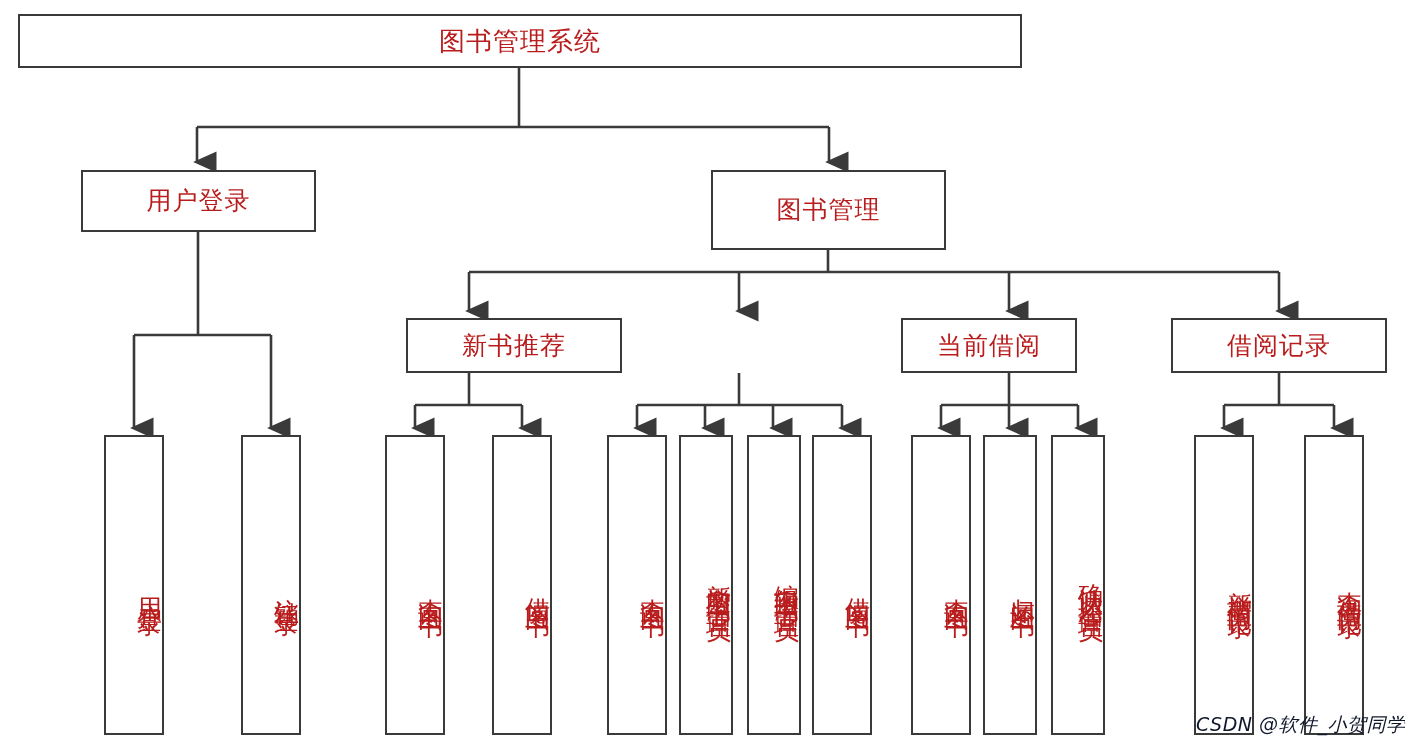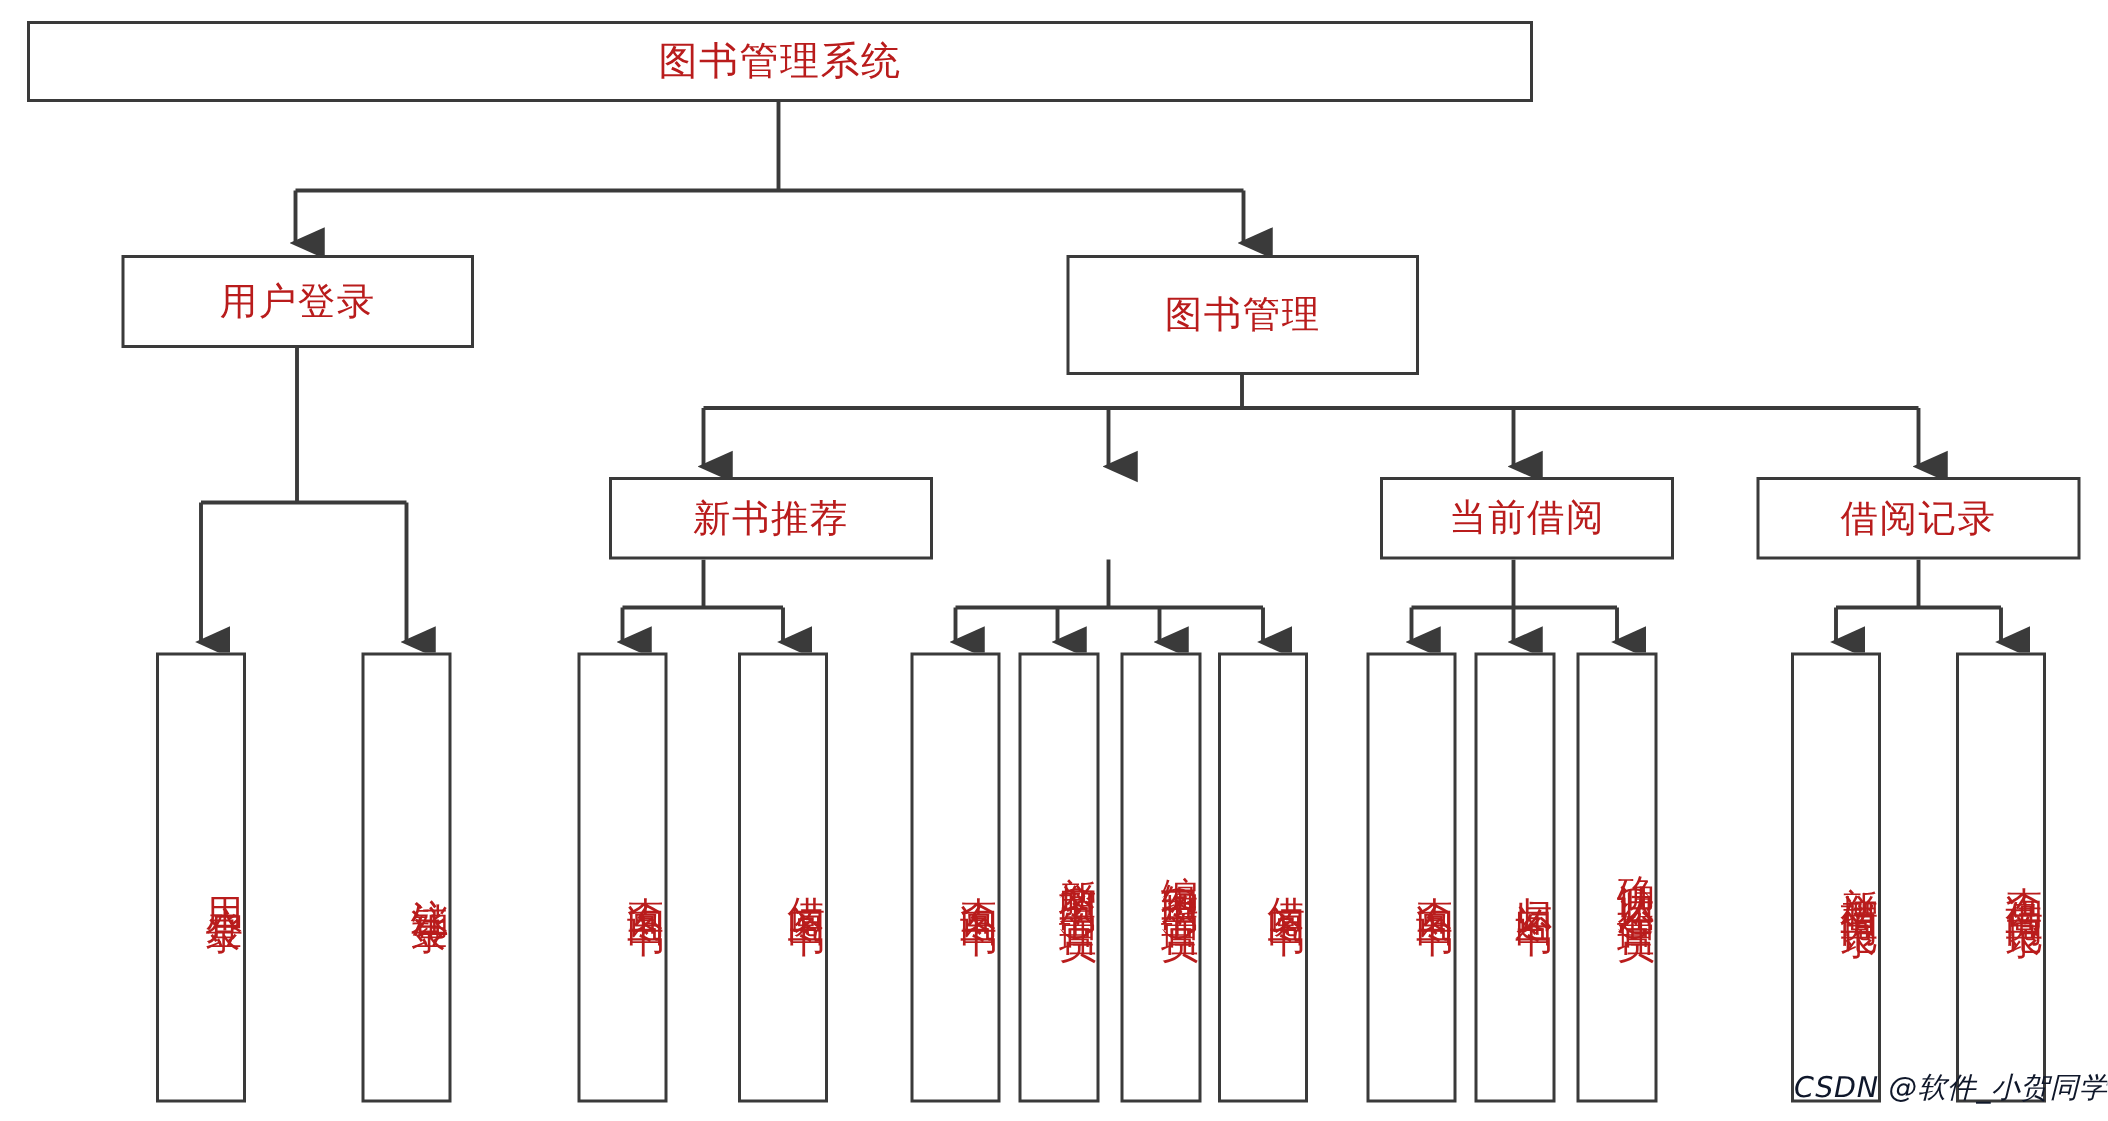--- a/index.html
+++ b/index.html
@@ -131,7 +131,7 @@
   <div class="node node-h" style="left:711px; top:170px; width:235px; height:80px;">图书管理</div>
 
   <div class="node node-h" style="left:362px; top:318px; width:216px; height:55px;margin-left:44px;">新书推荐</div>
-  <div class="node node-h" style="left:920px; top:318px; width:196px; height:55px;font-family:Liberation Serif, serif;">当前借阅</div>
+  <div class="node node-h" style="left:901px; top:318px; width:176px; height:55px;">当前借阅</div>
   <div class="node node-h" style="left:1171px; top:318px; width:216px; height:55px;">借阅记录</div>
 
   <div class="node node-v" style="left:104px; top:435px; width:60px; height:300px;">用户登录</div>

